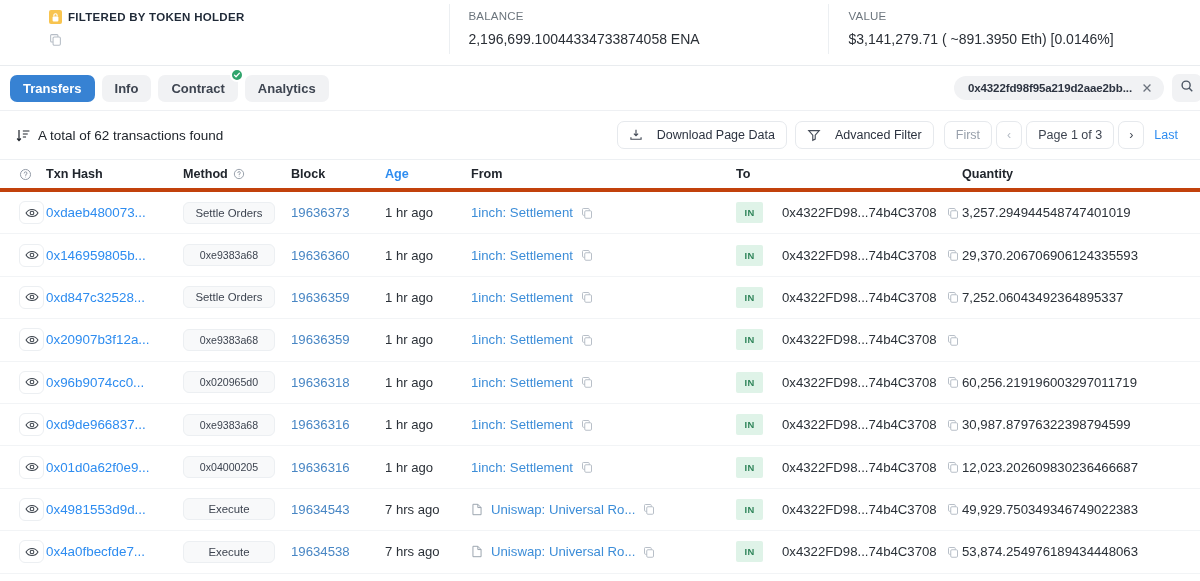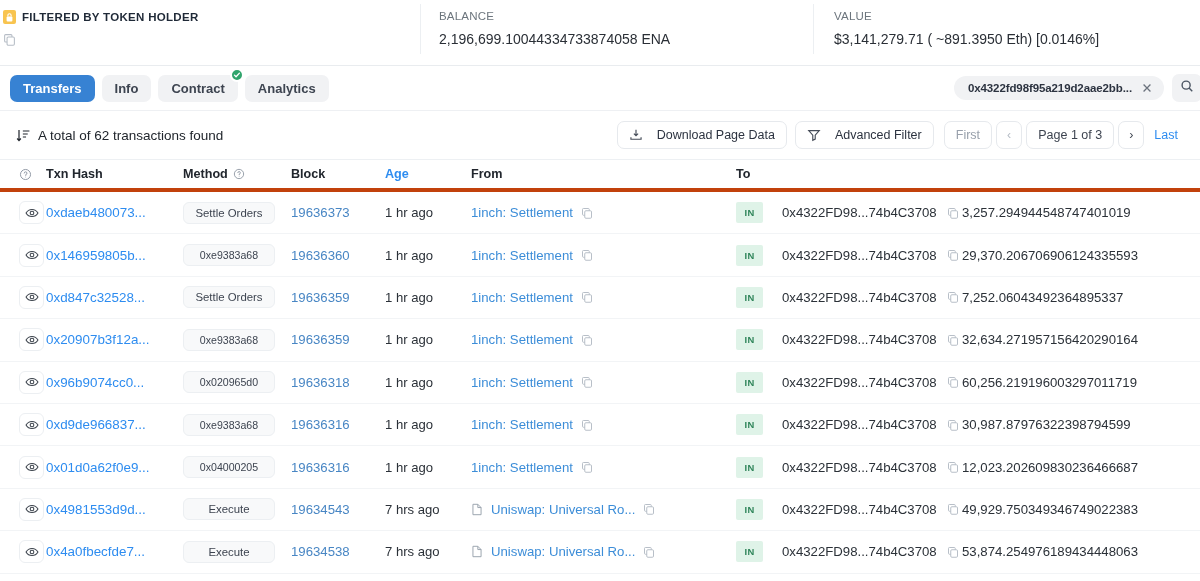--- a/index.html
+++ b/index.html
@@ -20,7 +20,7 @@
     background: #fff;
   }
   .summary-cell { padding: 10px 0 0 0; position: relative; }
-  .summary-cell.c1 { width: 420px; padding-left: 3px; }
+  .summary-cell.c1 { width: 420px; padding-left: 3px; margin-left: 46px; }
   .summary-cell.c2 { width: 393px; padding-left: 19px; }
   .summary-cell.c3 { width: 387px; padding-left: 21px; }
   .summary-cell.c2::before,

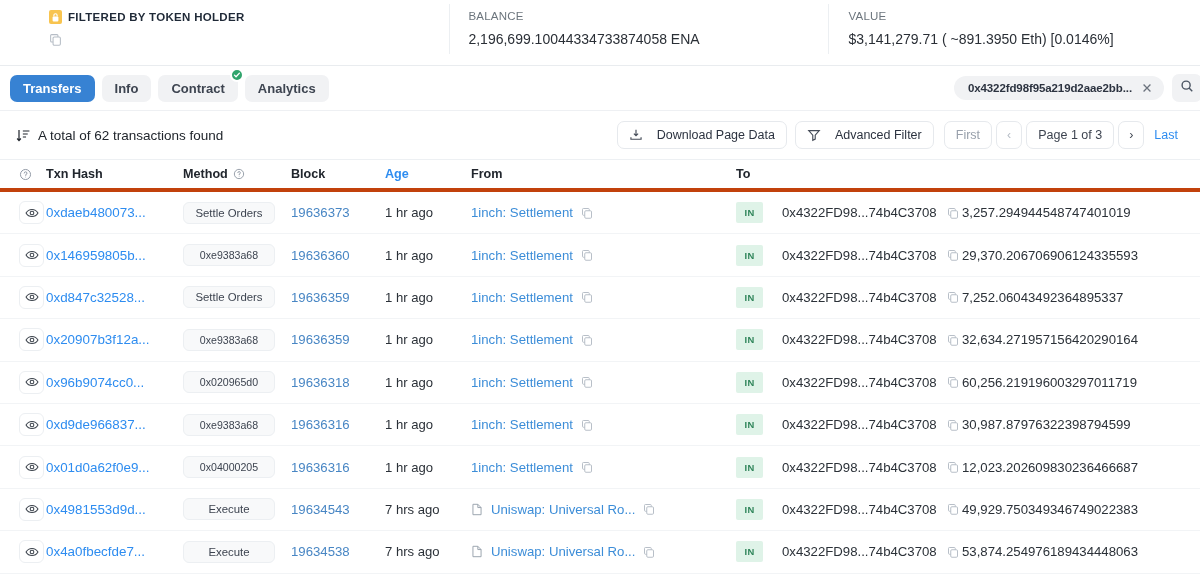--- a/index.html
+++ b/index.html
@@ -347,6 +347,7 @@
     <div class="c-age">Age</div>
     <div class="c-from">From</div>
     <div class="c-to">To</div>
+    <div class="c-qty">Quantity</div>
   </div>
   <div id="tbody">
       <div class="trow">

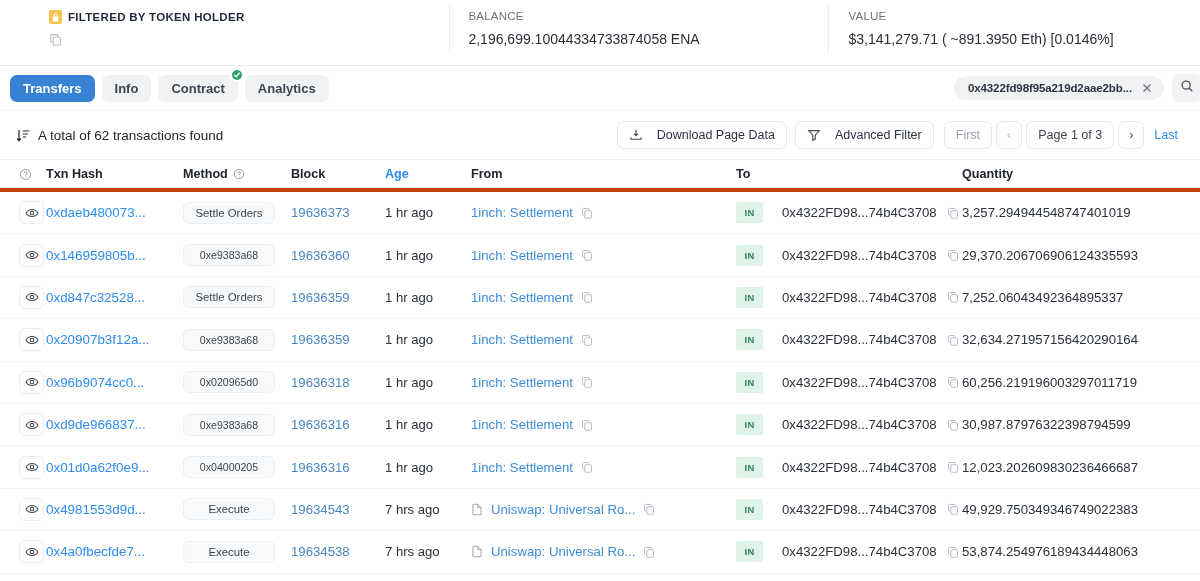--- a/index.html
+++ b/index.html
@@ -484,7 +484,6 @@
             </svg>
           </span>
         </div>
-        <div class="c-qty"><span class="qty">32,634.271957156420290164</span></div>
       </div>
       <div class="trow">
         <div class="c-eye">

